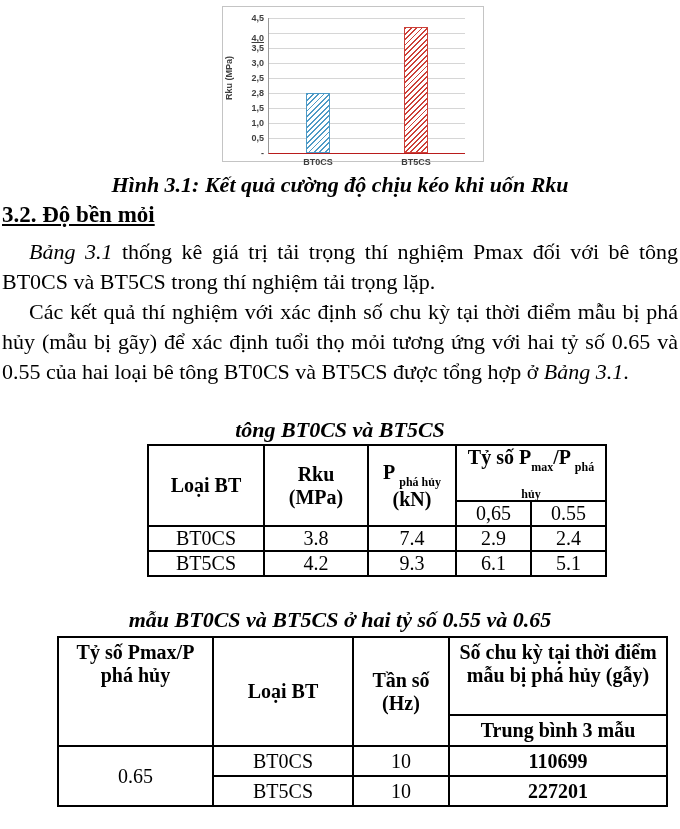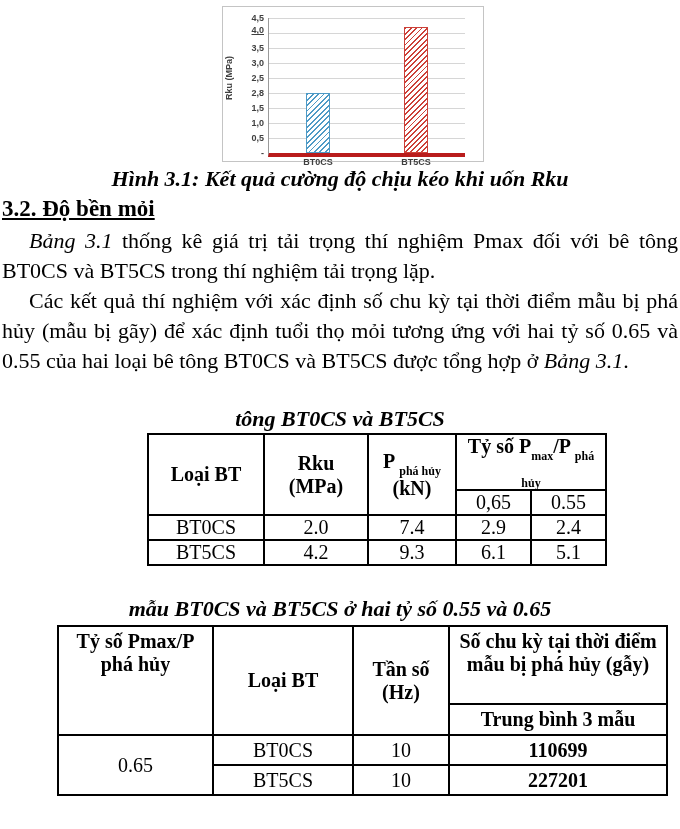--- a/index.html
+++ b/index.html
@@ -9,7 +9,7 @@
   .chart-box{position:relative;width:260px;height:154px;margin:6px 0 0 222px;
              border:1px solid #c4c4c4;background:#fff;}
   .plot{position:absolute;left:45px;top:11px;width:196px;height:135px;
-        border-left:1px solid #9a9a9a;border-bottom:4px solid #b91c1c;}
+        border-left:1px solid #9a9a9a;border-bottom:1px solid #b91c1c;}
   .gridline{position:absolute;left:0;width:100%;height:1px;background:#d6d6d6;}
   .ytick{position:absolute;right:201px;width:40px;text-align:right;
          font-family:"Liberation Sans",sans-serif;font-size:9px;font-weight:bold;color:#3f3f3f;}

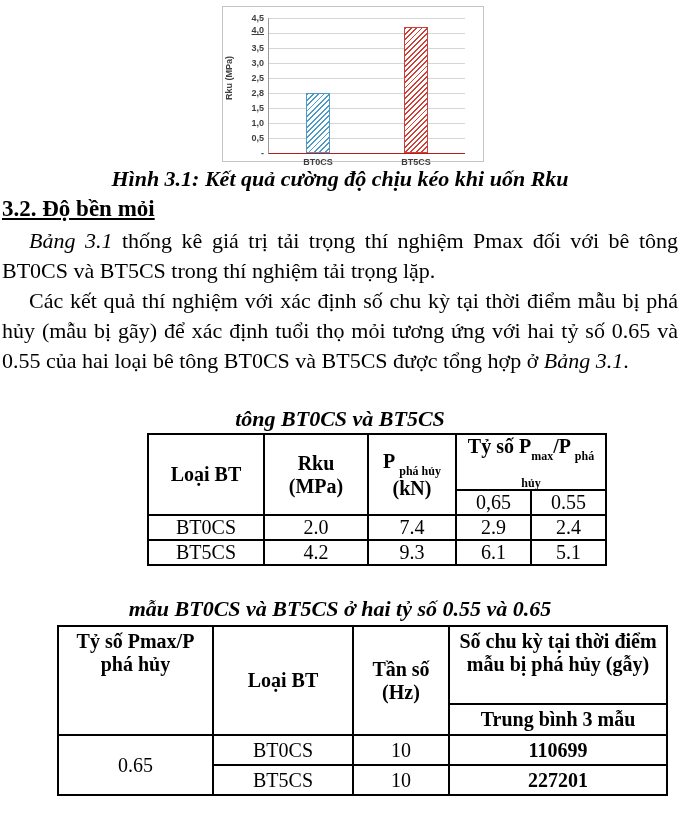--- a/index.html
+++ b/index.html
@@ -58,7 +58,7 @@
       <div class="gridline" style="top: 0px;"></div>
       <div class="ytick" style="top: -5.5px;">4,5</div>
       <div class="gridline" style="top: 15px;"></div>
-      <div class="ytick" style="top: 7px; text-decoration: underline;">4,0</div>
+      <div class="ytick" style="top: 15px; text-decoration: underline;">4,0</div>
       <div class="gridline" style="top: 30px;"></div>
       <div class="ytick" style="top: 24.5px;">3,5</div>
       <div class="gridline" style="top: 45px;"></div>

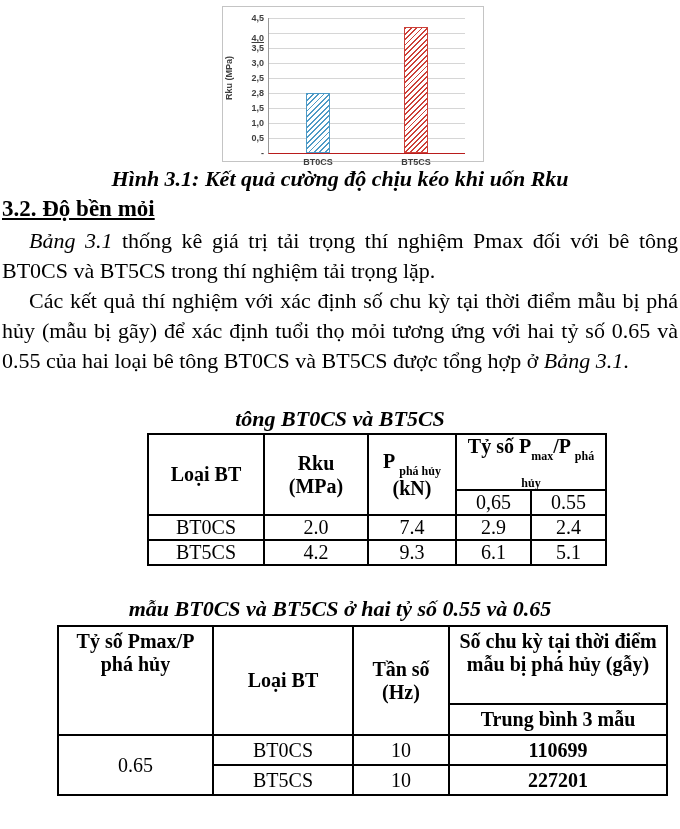--- a/index.html
+++ b/index.html
@@ -20,7 +20,7 @@
         font-family:"Liberation Sans",sans-serif;font-size:9px;font-weight:bold;color:#3f3f3f;white-space:nowrap;}
 
   
-  .fig-caption{margin-top:3px;text-align:center;font-size:22px;line-height:28px;
+  .fig-caption{margin-top:9px;text-align:center;font-size:22px;line-height:28px;
                font-weight:bold;font-style:italic;}
   .heading{font-size:23px;line-height:30px;font-weight:bold;margin:1px 0 0 2px;text-decoration:underline;}
   .para{font-size:22px;line-height:30px;text-align:justify;text-indent:27px;margin:0 2px;}

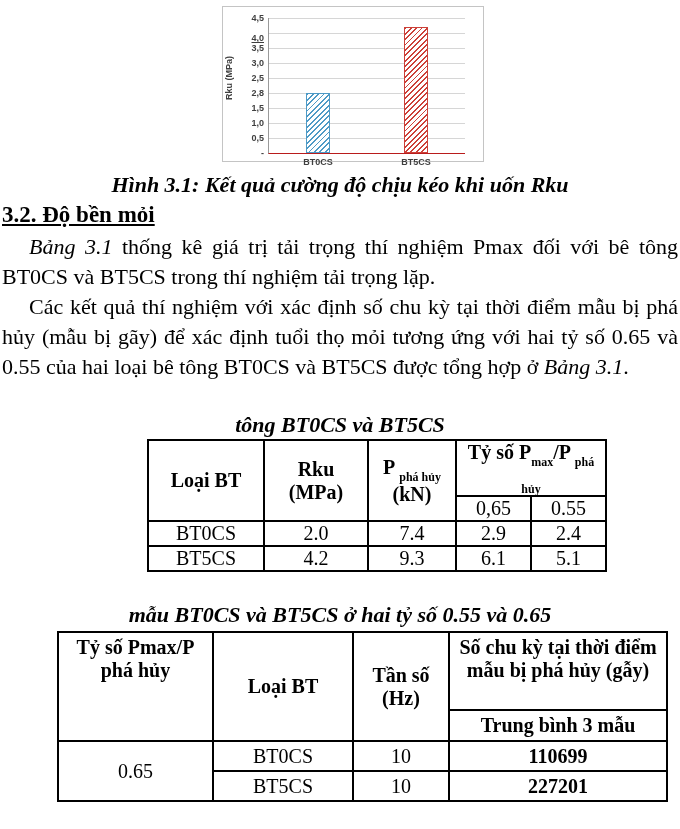--- a/index.html
+++ b/index.html
@@ -24,7 +24,7 @@
                font-weight:bold;font-style:italic;}
   .heading{font-size:23px;line-height:30px;font-weight:bold;margin:1px 0 0 2px;text-decoration:underline;}
   .para{font-size:22px;line-height:30px;text-align:justify;text-indent:27px;margin:0 2px;}
-  .para.first{margin-top:2px;}
+  .para.first{margin-top:7px;}
   .it{font-style:italic;}
   .tbl-caption{margin-top:2px;text-align:center;font-size:22px;line-height:27px;
                font-weight:bold;font-style:italic;}

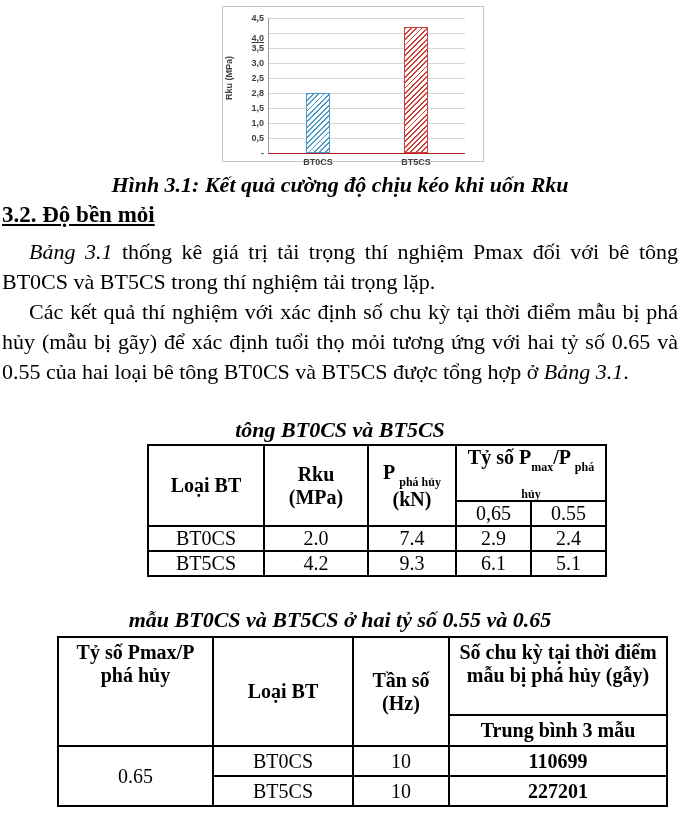--- a/index.html
+++ b/index.html
@@ -112,7 +112,7 @@
   </tr>
   <tr class="dr">
     <td>BT0CS</td>
-    <td>2.0</td>
+    <td>3.8</td>
     <td>7.4</td>
     <td>2.9</td>
     <td>2.4</td>

